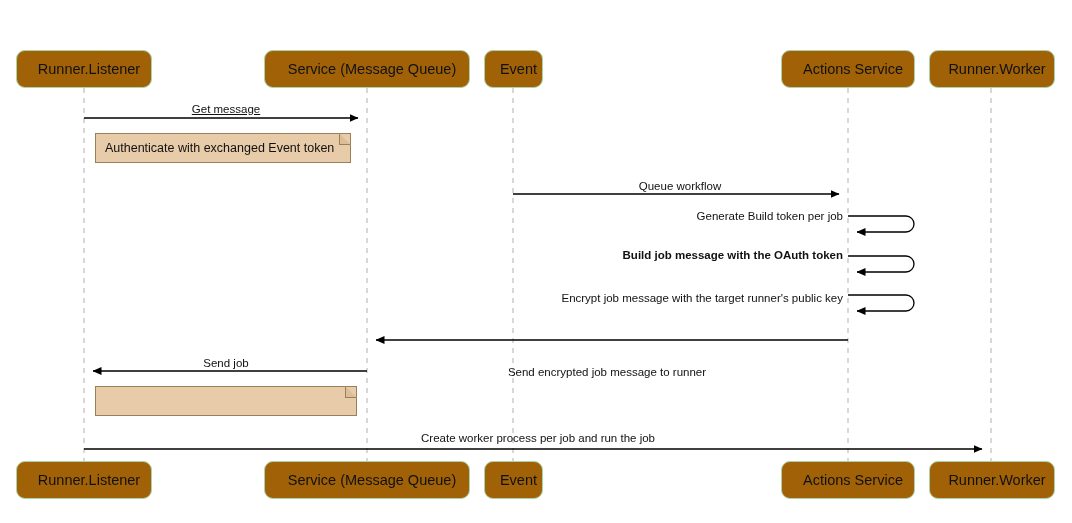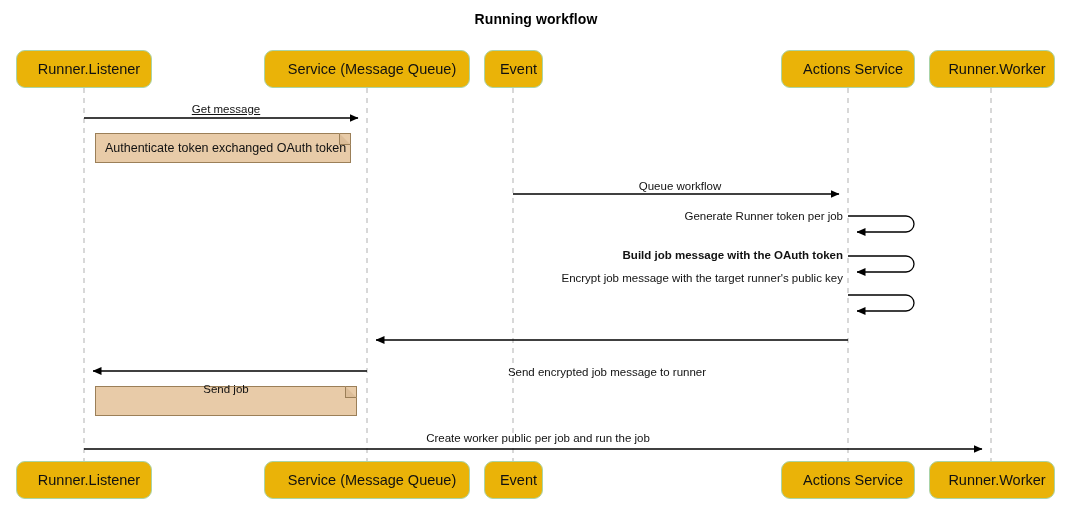--- a/index.html
+++ b/index.html
@@ -93,7 +93,6 @@
 
 <div id="diagram-root">
 
-  <div class="diagram-title">Running workflow</div>
 
   <svg id="svg-layer" width="1072" height="523">
     <defs>

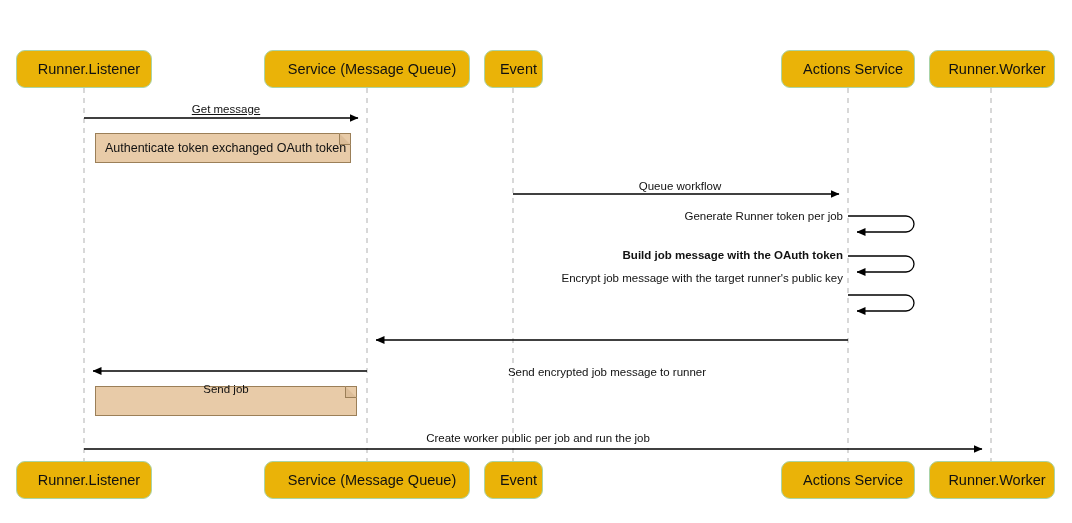--- a/index.html
+++ b/index.html
@@ -40,7 +40,7 @@
   .participant-box {
     position: absolute;
     box-sizing: border-box;
-    background: #eab308;
+    background: #a16207;
     border: 1px solid #a9d4a8;
     border-radius: 9px;
     display: flex;

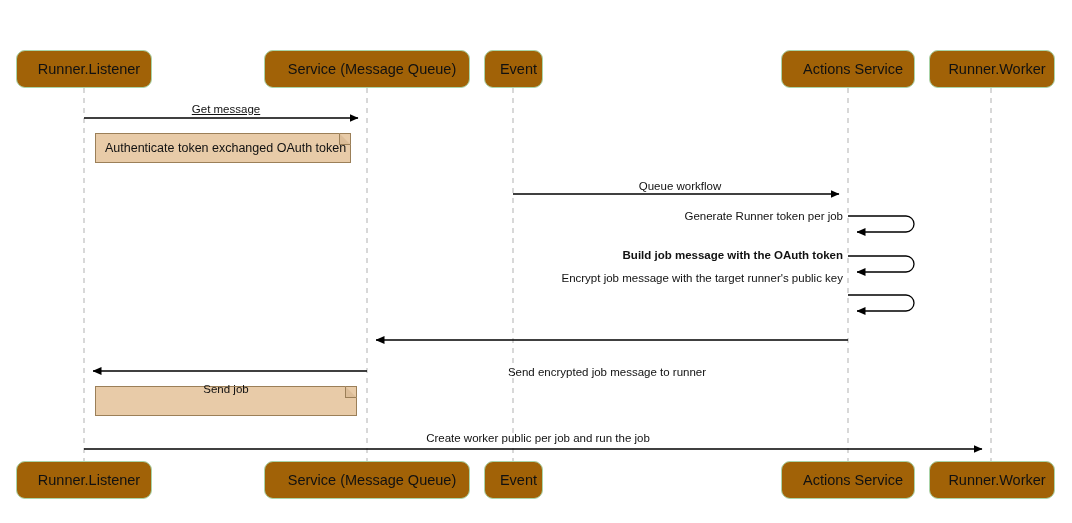--- a/index.html
+++ b/index.html
@@ -158,7 +158,7 @@
     </div>
   <div id="notes-layer">
       <div class="note-box" style="left: 95px; top: 133px; width: 256px;">
-        <span>Authenticate token exchanged OAuth token</span>
+        <span>Authenticate with exchanged Event token</span>
         <span class="note-fold"></span>
       </div>
       <div class="note-box" style="left: 95px; top: 386px; width: 262px;">

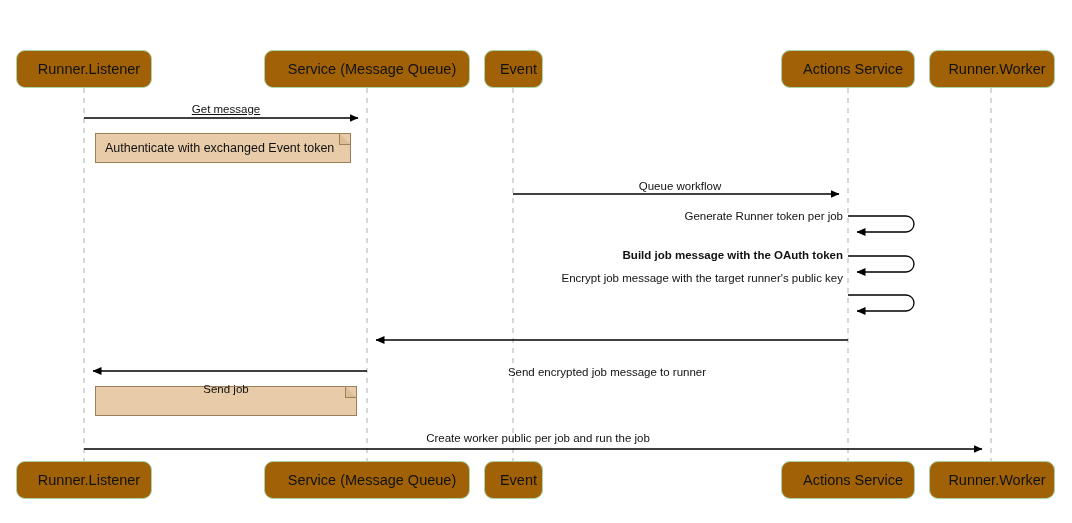--- a/index.html
+++ b/index.html
@@ -168,7 +168,7 @@
   <div id="labels-layer">
       <div class="msg-label center" style="left: 226px; top: 103px; text-decoration: underline;">Get message</div>
       <div class="msg-label center" style="left: 680px; top: 180px;">Queue workflow</div>
-      <div class="msg-label right-anchor" style="left: 843px; top: 210px;">Generate Runner token per job</div>
+      <div class="msg-label right-anchor" style="left: 843px; top: 210px;">Generate Build token per job</div>
       <div class="msg-label right-anchor" style="left: 843px; top: 249px; font-weight: bold;">Build job message with the OAuth token</div>
       <div class="msg-label right-anchor" style="left: 843px; top: 272px;">Encrypt job message with the target runner's public key</div>
       <div class="msg-label center" style="left: 607px; top: 325px; margin-top: 41px;">Send encrypted job message to runner</div>

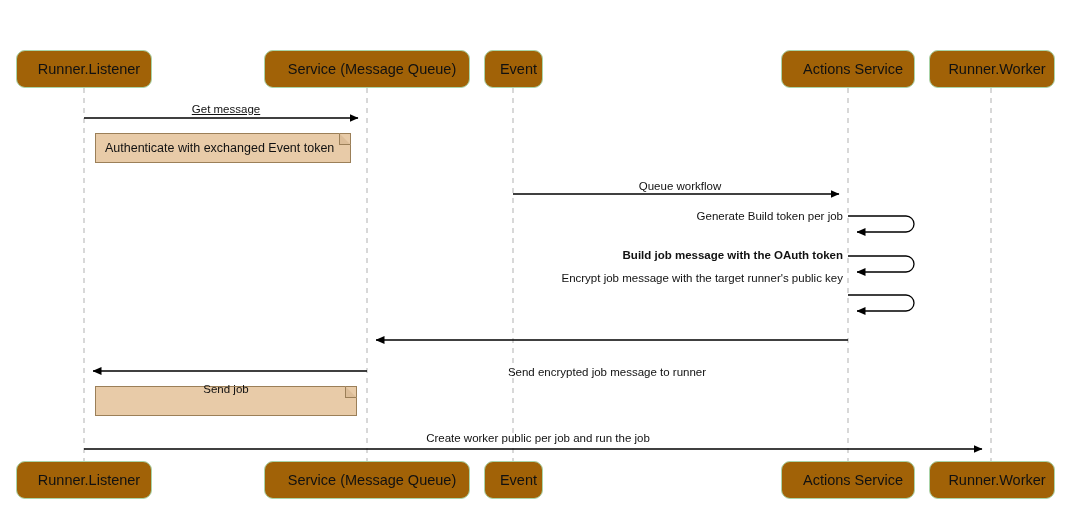--- a/index.html
+++ b/index.html
@@ -170,7 +170,7 @@
       <div class="msg-label center" style="left: 680px; top: 180px;">Queue workflow</div>
       <div class="msg-label right-anchor" style="left: 843px; top: 210px;">Generate Build token per job</div>
       <div class="msg-label right-anchor" style="left: 843px; top: 249px; font-weight: bold;">Build job message with the OAuth token</div>
-      <div class="msg-label right-anchor" style="left: 843px; top: 272px;">Encrypt job message with the target runner's public key</div>
+      <div class="msg-label right-anchor" style="left: 843px; top: 292px;">Encrypt job message with the target runner's public key</div>
       <div class="msg-label center" style="left: 607px; top: 325px; margin-top: 41px;">Send encrypted job message to runner</div>
       <div class="msg-label center" style="left: 226px; top: 357px; margin-top: 26px;">Send job</div>
       <div class="msg-label center" style="left: 538px; top: 432px;">Create worker public per job and run the job</div>

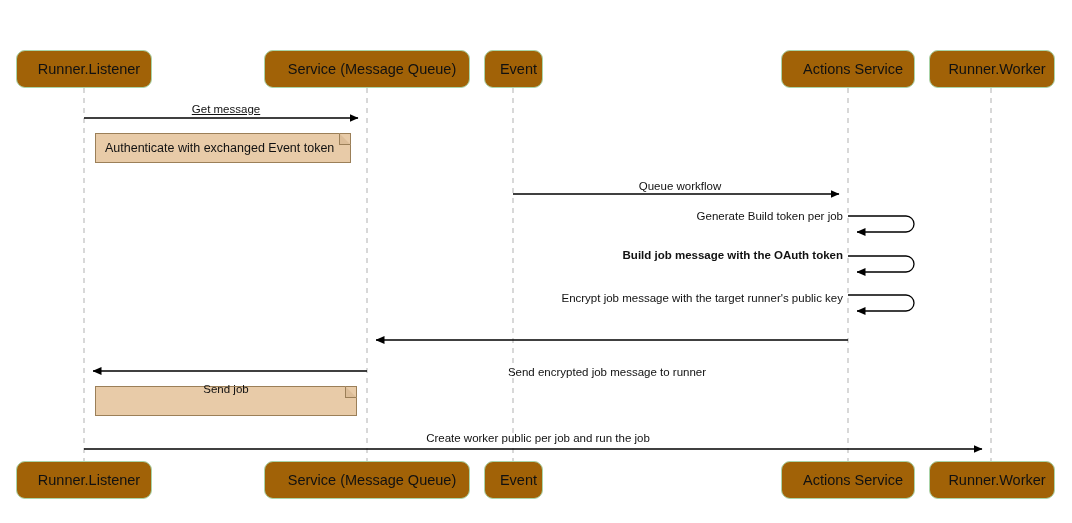--- a/index.html
+++ b/index.html
@@ -172,7 +172,7 @@
       <div class="msg-label right-anchor" style="left: 843px; top: 249px; font-weight: bold;">Build job message with the OAuth token</div>
       <div class="msg-label right-anchor" style="left: 843px; top: 292px;">Encrypt job message with the target runner's public key</div>
       <div class="msg-label center" style="left: 607px; top: 325px; margin-top: 41px;">Send encrypted job message to runner</div>
-      <div class="msg-label center" style="left: 226px; top: 357px; margin-top: 26px;">Send job</div>
+      <div class="msg-label center" style="left: 226px; top: 357px;">Send job</div>
       <div class="msg-label center" style="left: 538px; top: 432px;">Create worker public per job and run the job</div>
     </div>
 

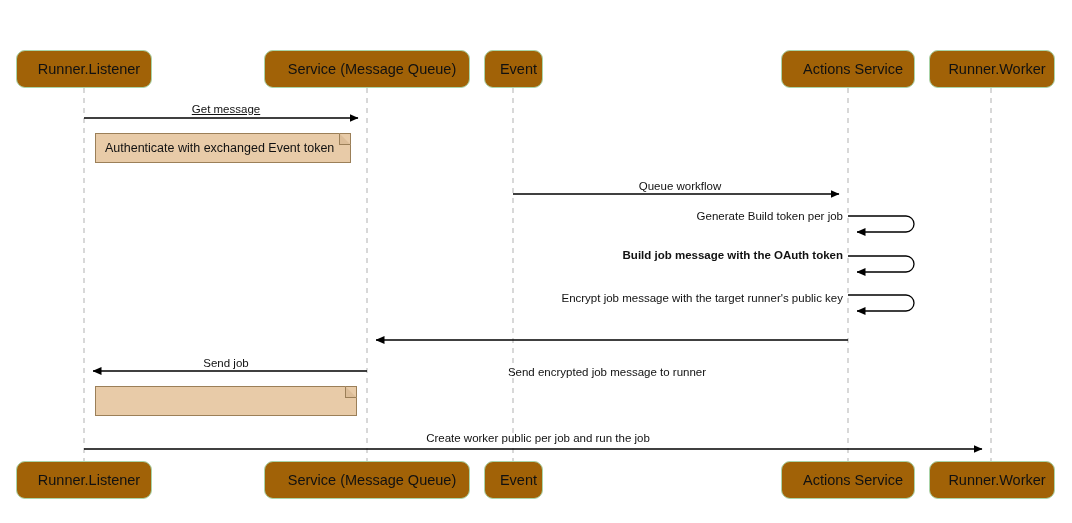--- a/index.html
+++ b/index.html
@@ -173,7 +173,7 @@
       <div class="msg-label right-anchor" style="left: 843px; top: 292px;">Encrypt job message with the target runner's public key</div>
       <div class="msg-label center" style="left: 607px; top: 325px; margin-top: 41px;">Send encrypted job message to runner</div>
       <div class="msg-label center" style="left: 226px; top: 357px;">Send job</div>
-      <div class="msg-label center" style="left: 538px; top: 432px;">Create worker public per job and run the job</div>
+      <div class="msg-label center" style="left: 538px; top: 432px;">Create worker process per job and run the job</div>
     </div>
 
 </div>

